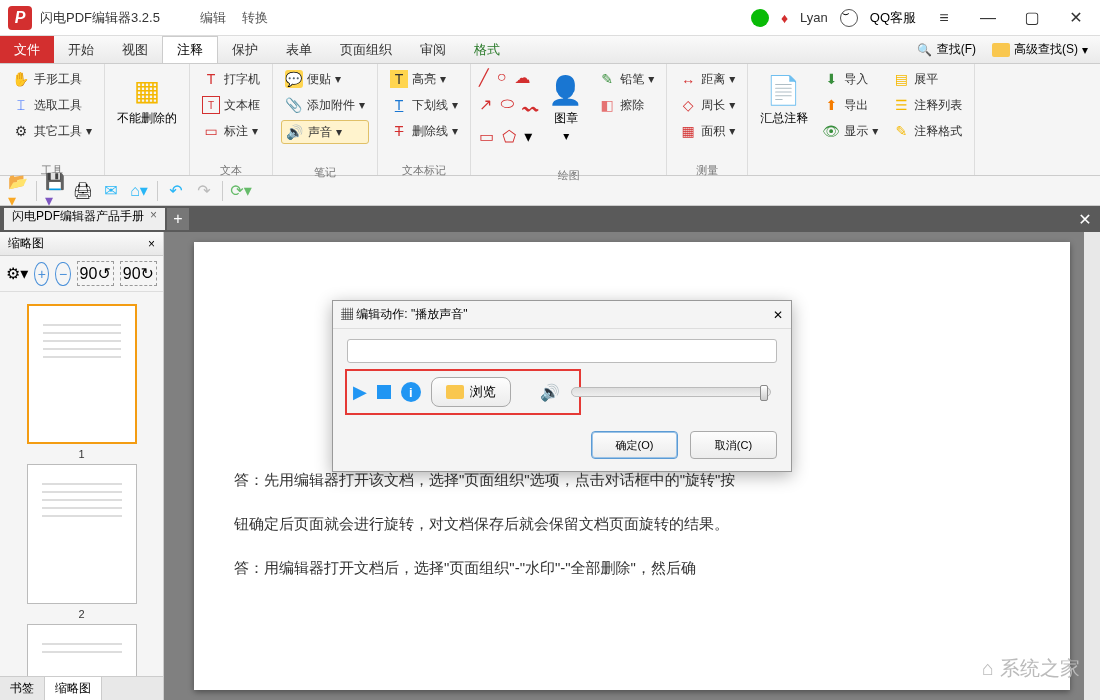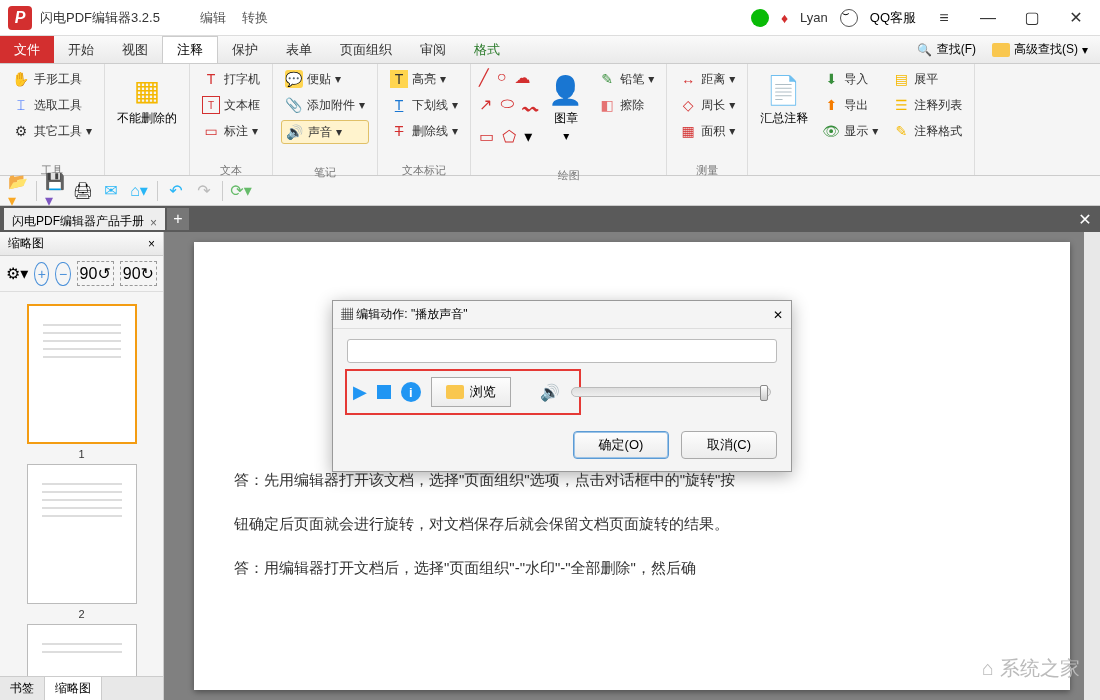--- a/index.html
+++ b/index.html
@@ -42,7 +42,7 @@
 .qsep { width: 1px; height: 20px; background: #ccc; }
 
 .tabstrip { height: 26px; background: #5a5a5a; display: flex; align-items: center; padding: 0 4px; }
-.doc-tab { background: #eee; height: 22px; padding: 0 8px; display: flex; align-items: flex-end; font-size: 12px; gap: 6px; }
+.doc-tab { background: #eee; height: 22px; padding: 0 8px; display: flex; align-items: flex-start; font-size: 12px; gap: 6px; }
 .tab-close { color: #666; cursor: pointer; }
 .tab-add { width: 22px; height: 22px; background: #777; color: #fff; display: flex; align-items: center; justify-content: center; margin-left: 2px; }
 .tab-x-right { margin-left: auto; color: #fff; width: 22px; text-align: center; }

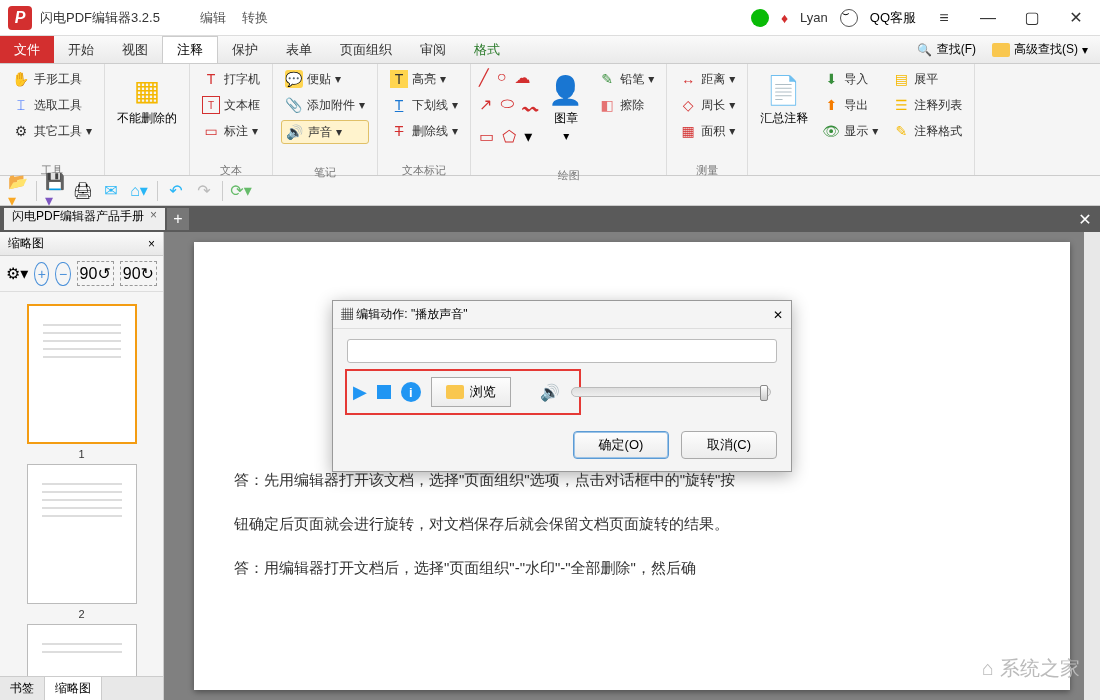--- a/index.html
+++ b/index.html
@@ -75,7 +75,7 @@
 .play-ic { color: #2196f3; font-size: 18px; }
 .stop-ic { width: 14px; height: 14px; background: #2196f3; }
 .info-ic { width: 20px; height: 20px; background: #2196f3; border-radius: 50%; color: #fff; display: flex; align-items: center; justify-content: center; font-size: 13px; font-weight: bold; }
-.browse-btn { height: 30px; padding: 0 14px; background: linear-gradient(#fdfdfd,#ececec); border: 1px solid #aaa; border-radius: 0; display: flex; align-items: center; gap: 6px; font-size: 13px; justify-content: center; }
+.browse-btn { height: 30px; padding: 0 14px; background: linear-gradient(#fdfdfd,#ececec); border: 1px solid #aaa; border-radius: 8px; display: flex; align-items: center; gap: 6px; font-size: 13px; justify-content: center; }
 .vol-ic { color: #777; font-size: 16px; margin-left: 20px; }
 .slider { flex: 1; height: 10px; background: linear-gradient(#ddd,#eee); border: 1px solid #bbb; border-radius: 5px; position: relative; }
 .slider-knob { position: absolute; right: 2px; top: -3px; width: 8px; height: 16px; background: linear-gradient(#fff,#ccc); border: 1px solid #888; border-radius: 2px; }

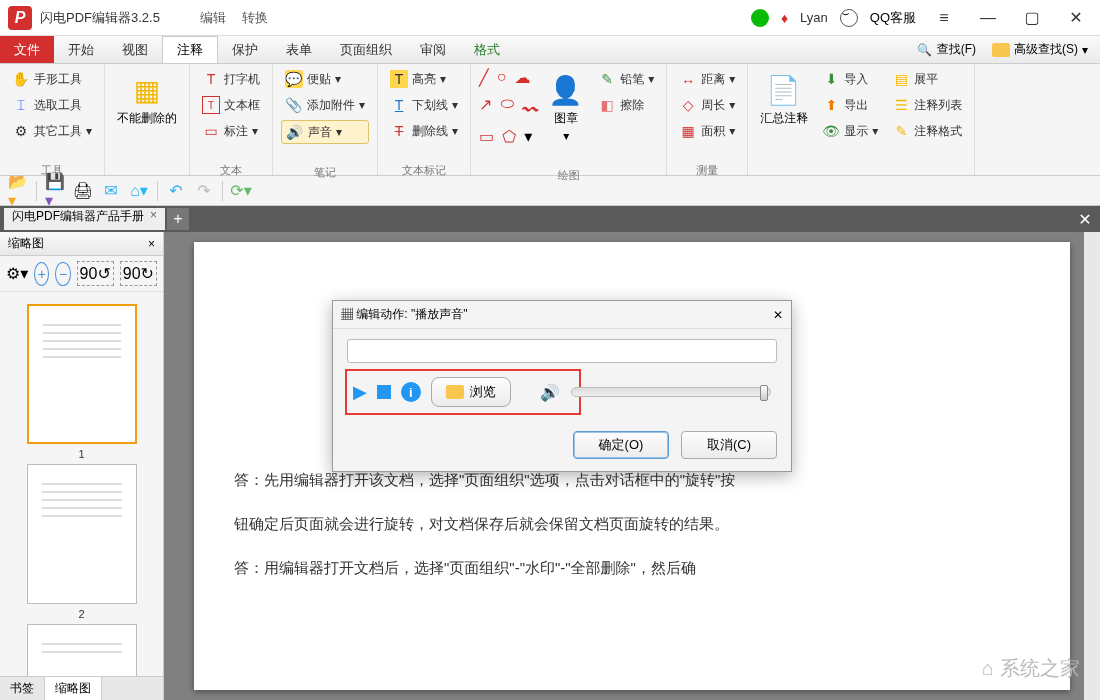--- a/index.html
+++ b/index.html
@@ -80,7 +80,7 @@
 .slider { flex: 1; height: 10px; background: linear-gradient(#ddd,#eee); border: 1px solid #bbb; border-radius: 5px; position: relative; }
 .slider-knob { position: absolute; right: 2px; top: -3px; width: 8px; height: 16px; background: linear-gradient(#fff,#ccc); border: 1px solid #888; border-radius: 2px; }
 .dlg-btns { display: flex; justify-content: flex-end; gap: 12px; padding: 8px 14px 12px; }
-.dlg-btn { width: 96px; height: 28px; background: linear-gradient(#fdfdfd,#ececec); border: 1px solid #aaa; border-radius: 4px; font-size: 13px; }
+.dlg-btn { width: 87px; height: 28px; background: linear-gradient(#fdfdfd,#ececec); border: 1px solid #aaa; border-radius: 4px; font-size: 11px; }
 .dlg-btn.primary { border: 1px solid #5b9bd5; box-shadow: 0 0 0 1px #9cc3e6 inset; }
 
 .scrollbar-v { position: absolute; right: 0; top: 0; width: 16px; height: 100%; background: #e8e8e8; }

